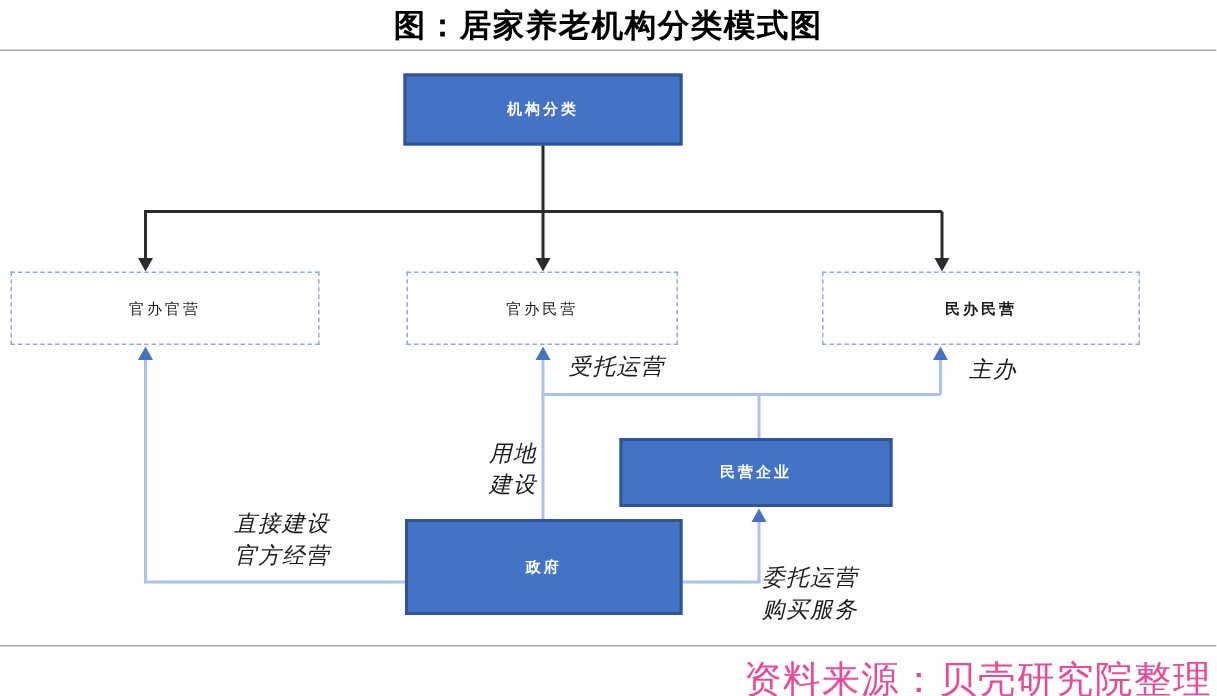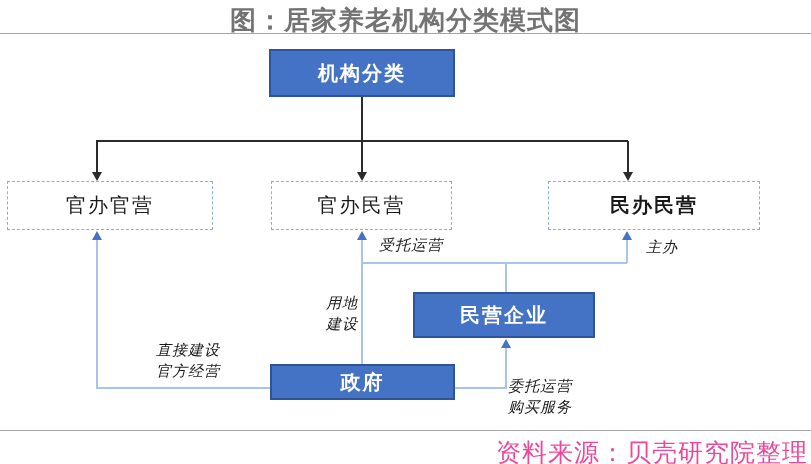--- a/index.html
+++ b/index.html
@@ -28,10 +28,10 @@
     position:absolute;
     top:3px; left:0; width:811px;
     text-align:center;
-    font-size:26px;
+    font-size:21px;
     font-weight:bold;
     letter-spacing:1px;
-    color:#737373;
+    color:#000000;
   }
   .rule{
     position:absolute;

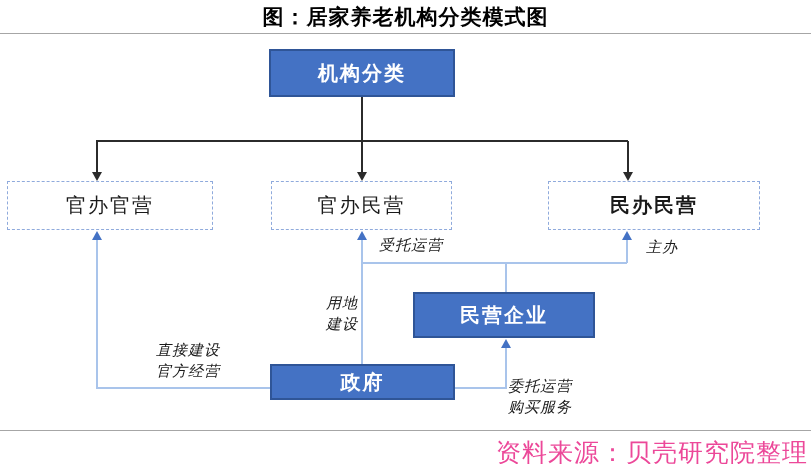--- a/index.html
+++ b/index.html
@@ -44,7 +44,7 @@
     align-items:center;
     justify-content:center;
     box-sizing:border-box;
-    font-size:20px;
+    font-size:10px;
     letter-spacing:2px;
     text-align:center;
   }

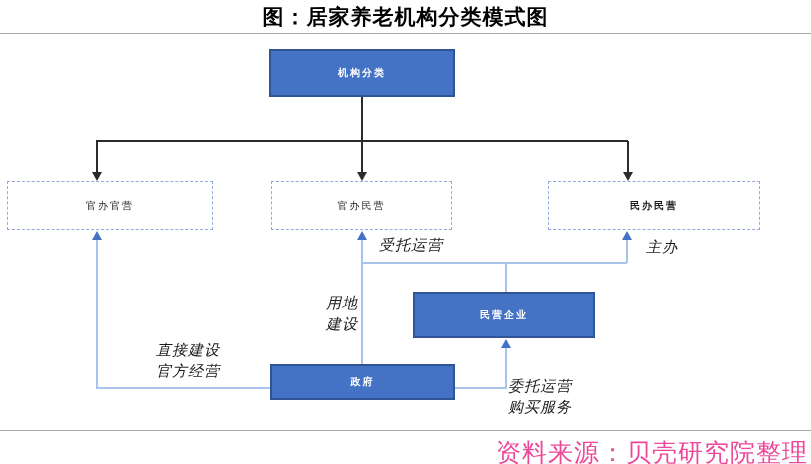--- a/index.html
+++ b/index.html
@@ -151,7 +151,7 @@
   <div class="node solid" style="left:413px;top:292px;width:182px;height:46px;">
     <span>民营企业</span>
   </div>
-  <div class="node solid" style="left:270px;top:364px;width:185px;height:36px;">
+  <div class="node solid" style="left:270px;top:346px;width:185px;height:64px;">
     <span>政府</span>
   </div>
 

